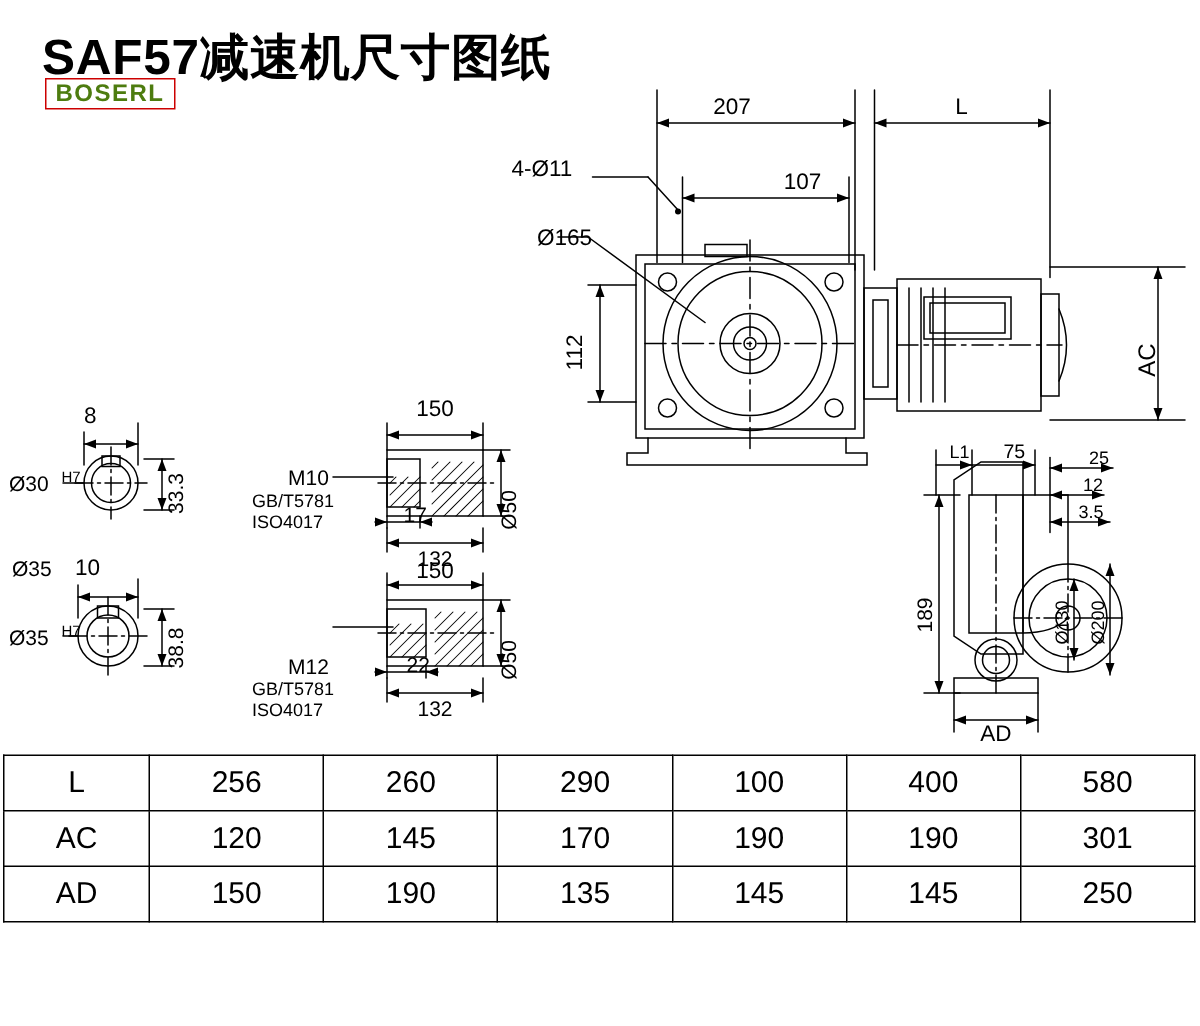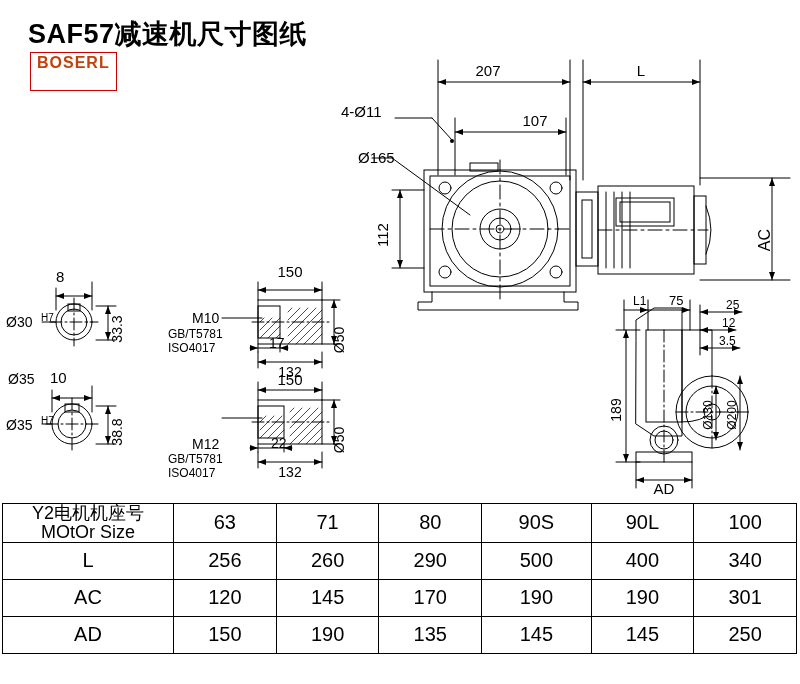--- a/index.html
+++ b/index.html
@@ -13,7 +13,7 @@
   
   .title{
     position:absolute;left:28px;top:16px;
-    font-size:27px;font-weight:bold;letter-spacing:0.5px;
+    font-size:33px;font-weight:bold;letter-spacing:0.5px;
     white-space:nowrap;
   }
   .logo{

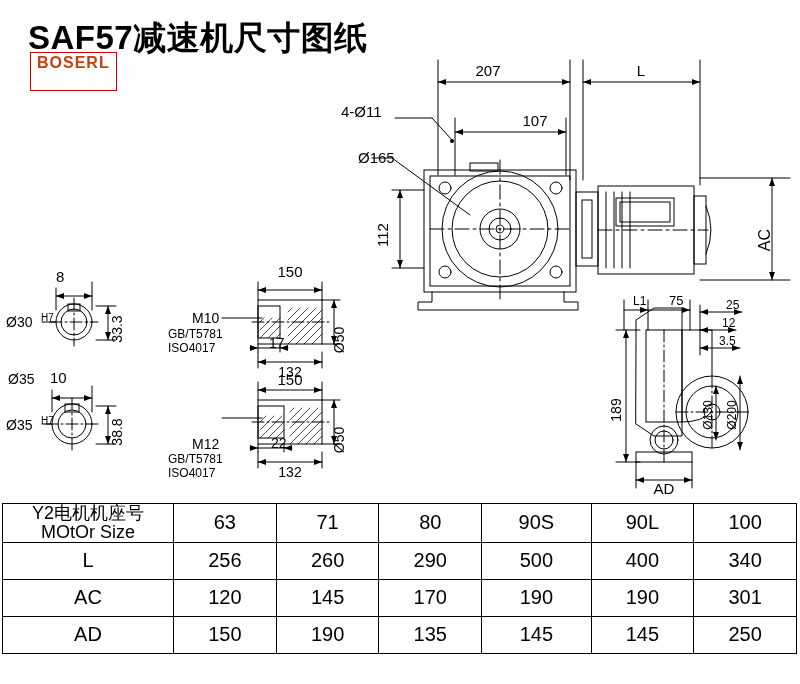--- a/index.html
+++ b/index.html
@@ -19,8 +19,8 @@
   .logo{
     position:absolute;left:30px;top:52px;
     border:1.5px solid #c00;
-    padding:1px 6px 18px 6px;
-    font-size:16px;font-weight:bold;color:#c2410c;
+    padding:1px 6px 0 6px;
+    font-size:16px;font-weight:bold;color:#4d7c0f;
     letter-spacing:1px;background:#fff;
   }
 

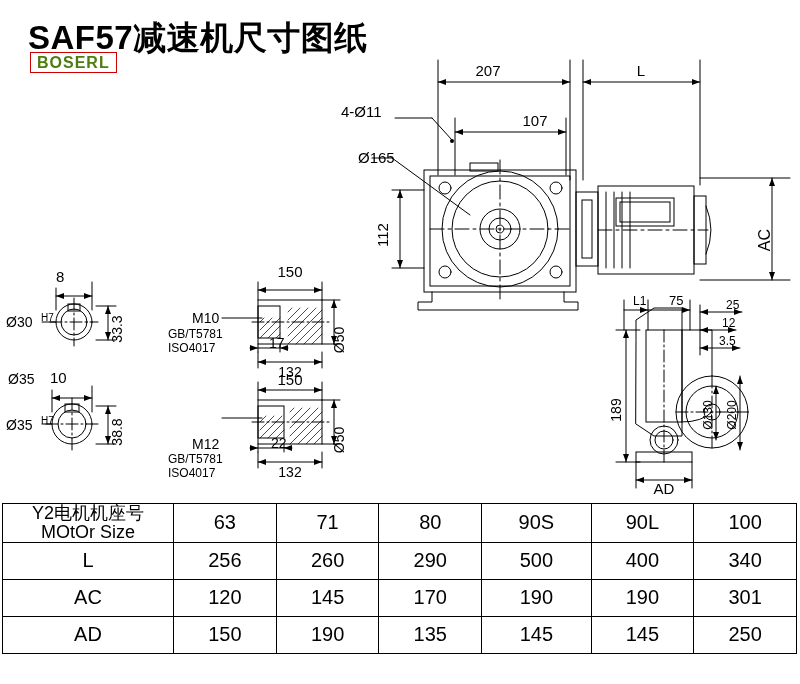--- a/index.html
+++ b/index.html
@@ -371,18 +371,6 @@
   <table class="spec-table">
     <tbody>
       <tr>
-        <td class="head">
-          <span class="cn">Y2电机机座号</span>
-          <span class="en">MOtOr Size</span>
-        </td>
-        <td>63</td>
-        <td>71</td>
-        <td>80</td>
-        <td>90S</td>
-        <td>90L</td>
-        <td>100</td>
-      </tr>
-      <tr>
         <td class="lbl">L</td>
         <td>256</td>
         <td>260</td>

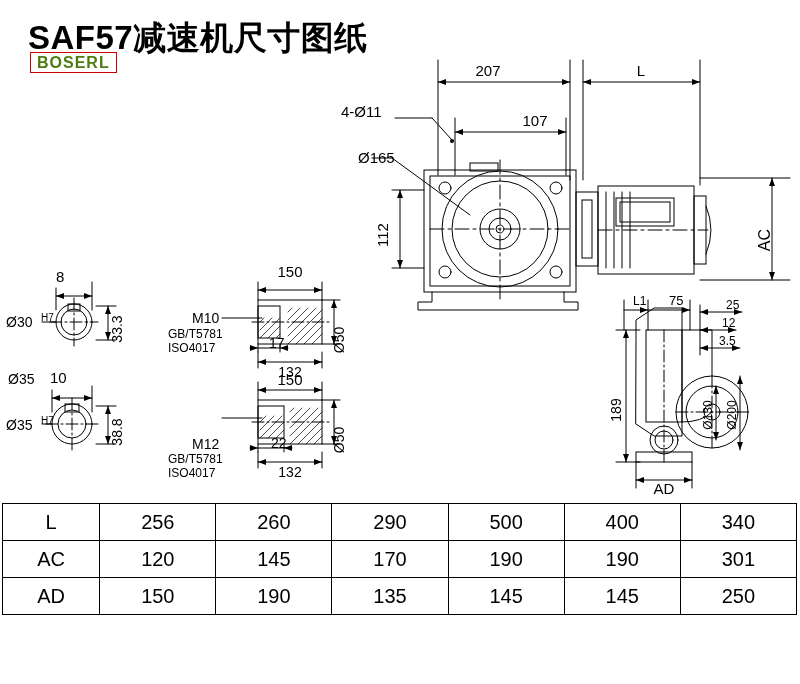--- a/index.html
+++ b/index.html
@@ -375,7 +375,7 @@
         <td>256</td>
         <td>260</td>
         <td>290</td>
-        <td>500</td>
+        <td>100</td>
         <td>400</td>
         <td>340</td>
       </tr>

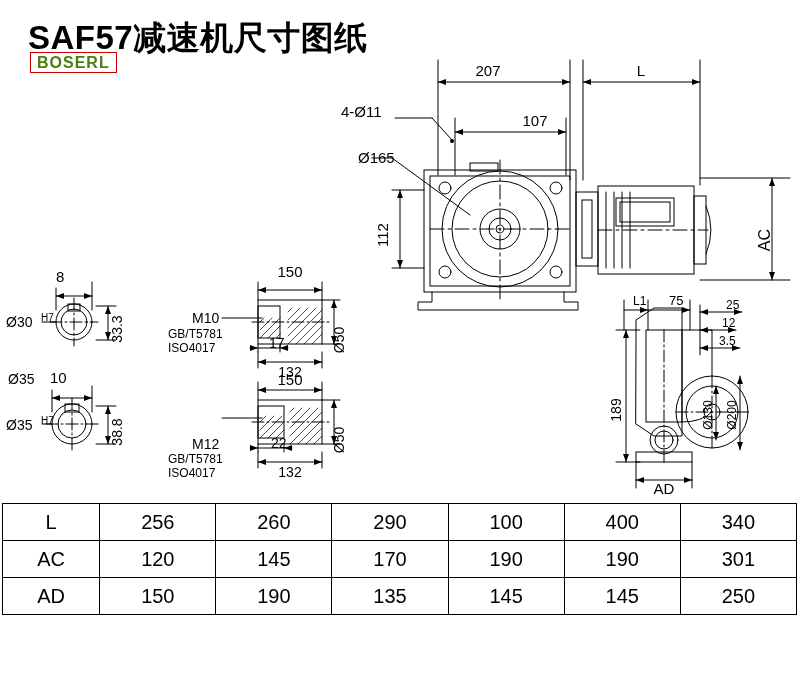--- a/index.html
+++ b/index.html
@@ -377,7 +377,7 @@
         <td>290</td>
         <td>100</td>
         <td>400</td>
-        <td>340</td>
+        <td>580</td>
       </tr>
       <tr>
         <td class="lbl">AC</td>

